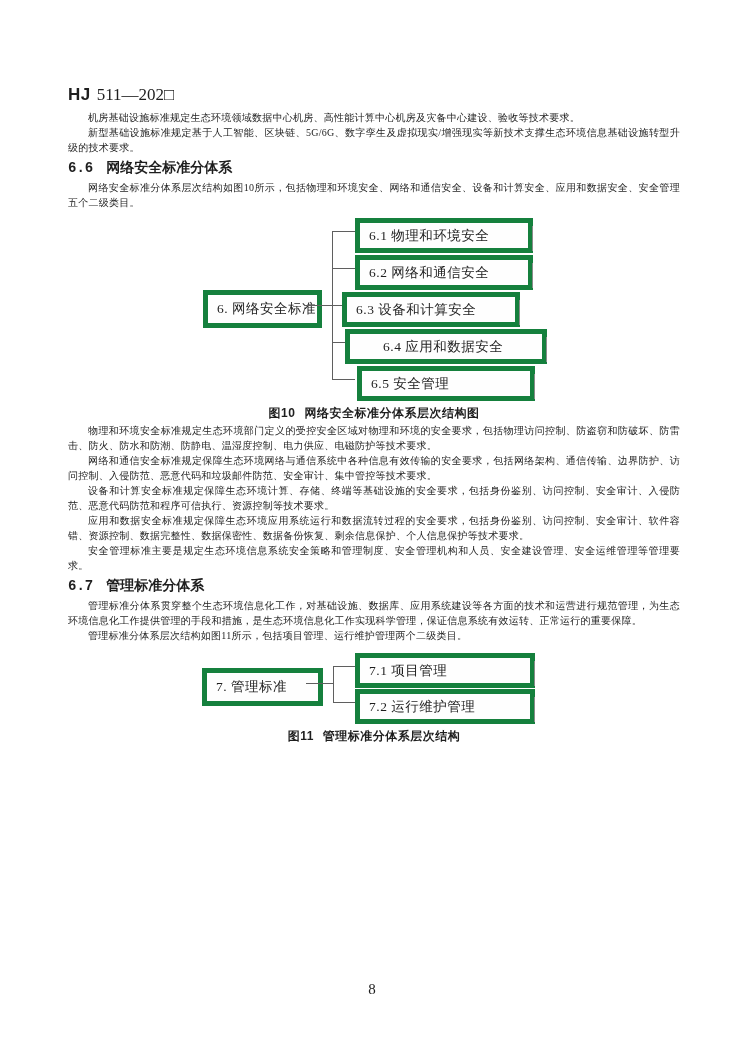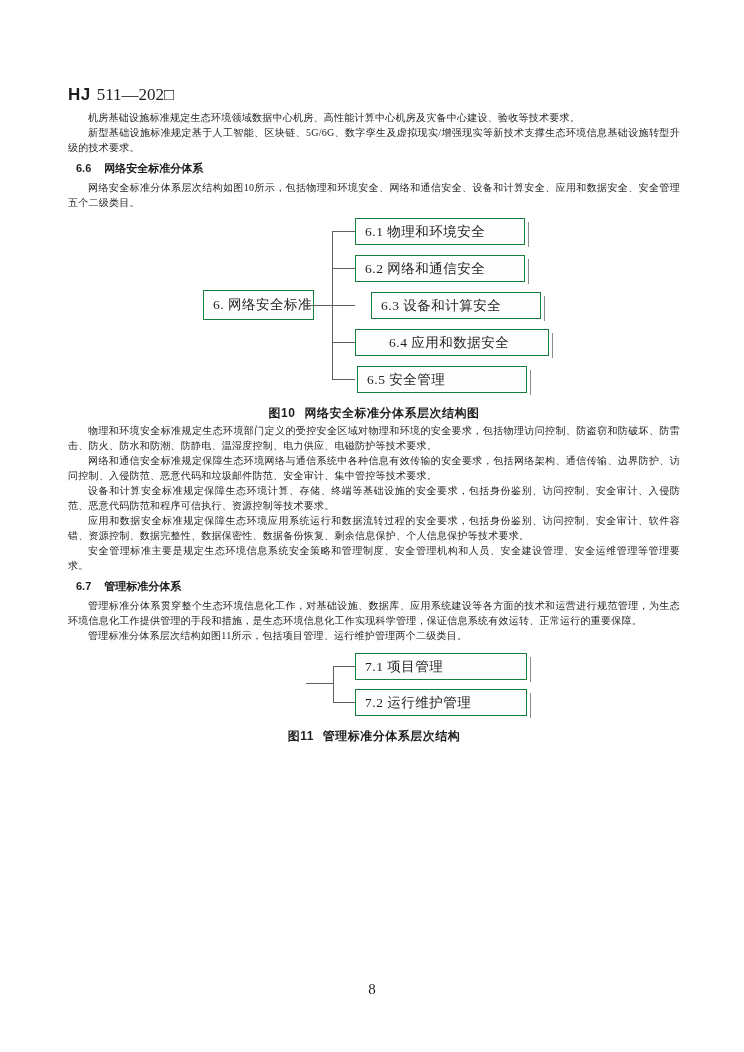--- a/index.html
+++ b/index.html
@@ -38,9 +38,9 @@
     text-align:justify;
   }
   h2.sec{
-    margin:3px 0 2px 8px;
-    font-family:Liberation Sans, sans-serif;
-    font-size:11px;
+    margin:3px 0 2px 0;
+    font-family:Liberation Mono, monospace;
+    font-size:14px;
     font-weight:bold;
     line-height:20px;
   }

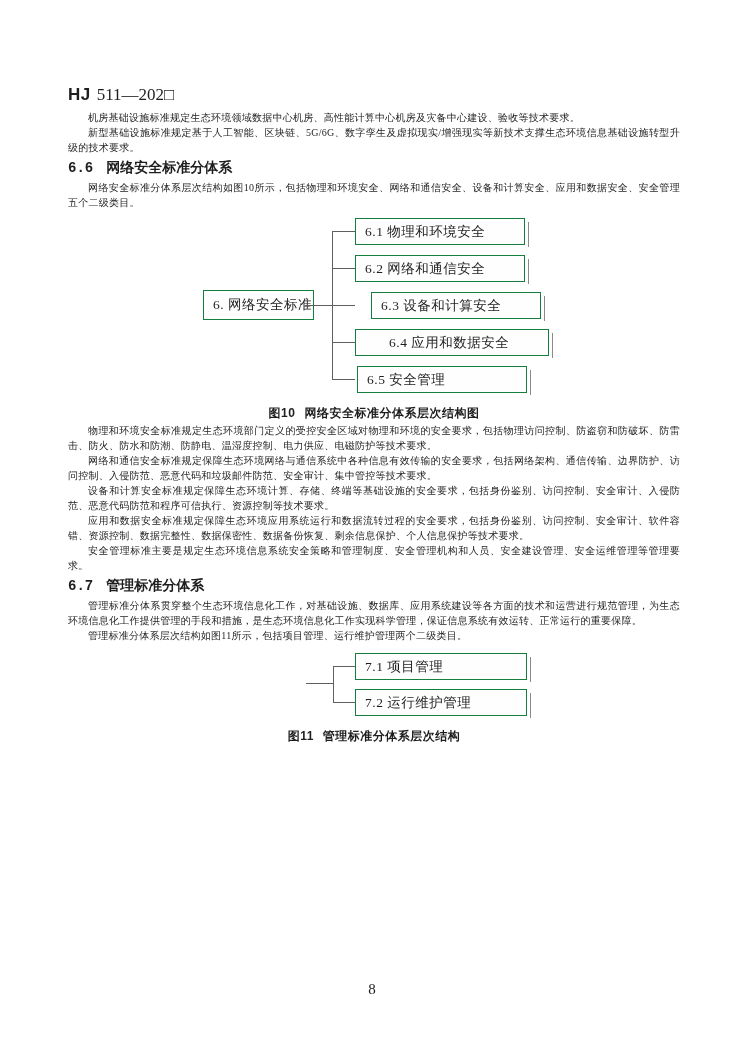--- a/index.html
+++ b/index.html
@@ -53,7 +53,7 @@
   .fig11{height:66px;margin-top:8px;}
   .node{
     position:absolute;
-    border:1px solid #15803d;
+    border:5px solid #15803d;
     background:#fefefe;
     font-size:13.5px;
     letter-spacing:0.5px;

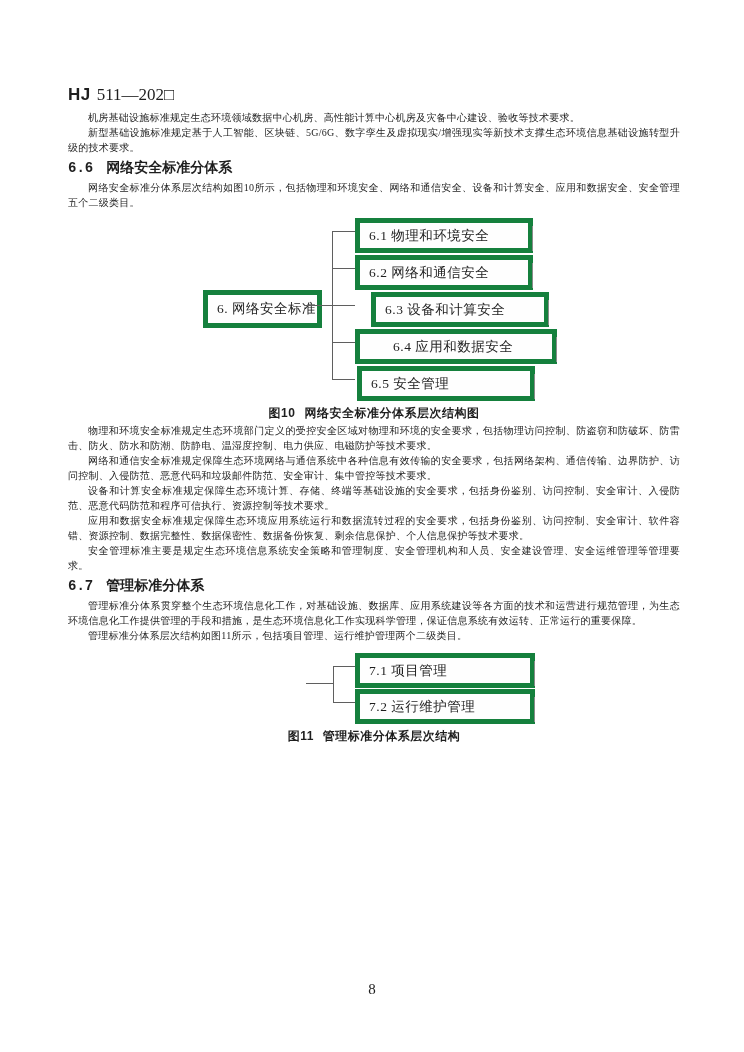--- a/index.html
+++ b/index.html
@@ -125,7 +125,7 @@
 
       <div class="node leaf" style="left:287px;top:2px;width:159px;height:25px;">6.1 物理和环境安全</div>
       <div class="node leaf" style="left:287px;top:39px;width:159px;height:25px;">6.2 网络和通信安全</div>
-      <div class="node leaf" style="left:303px;top:76px;width:159px;height:25px;">6.3 设备和计算安全</div>
+      <div class="node leaf" style="left:274px;top:76px;width:159px;height:25px;">6.3 设备和计算安全</div>
       <div class="node leaf" style="left:287px;top:113px;width:159px;height:25px;padding-left:33px;">6.4 应用和数据安全</div>
       <div class="node leaf" style="left:289px;top:150px;width:159px;height:25px;">6.5 安全管理</div>
     </div>

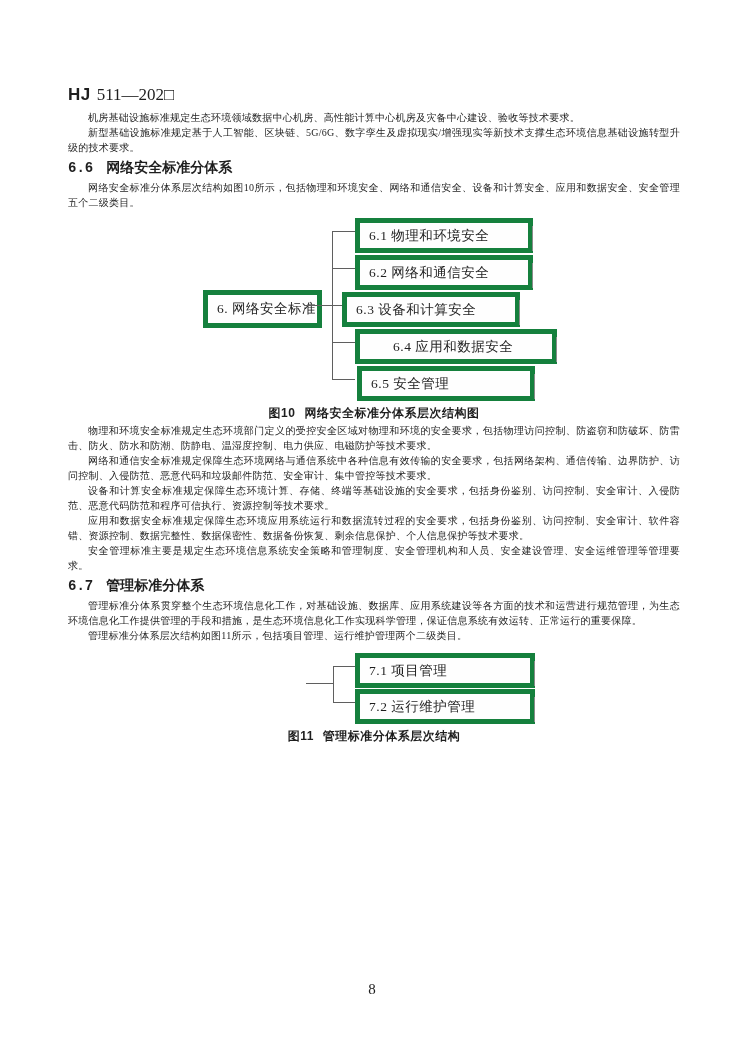--- a/index.html
+++ b/index.html
@@ -126,7 +126,7 @@
       <div class="node leaf" style="left:287px;top:2px;width:159px;height:25px;">6.1 物理和环境安全</div>
       <div class="node leaf" style="left:287px;top:39px;width:159px;height:25px;">6.2 网络和通信安全</div>
       <div class="node leaf" style="left:274px;top:76px;width:159px;height:25px;">6.3 设备和计算安全</div>
-      <div class="node leaf" style="left:287px;top:113px;width:159px;height:25px;padding-left:33px;">6.4 应用和数据安全</div>
+      <div class="node leaf" style="left:277px;top:113px;width:159px;height:25px;padding-left:33px;">6.4 应用和数据安全</div>
       <div class="node leaf" style="left:289px;top:150px;width:159px;height:25px;">6.5 安全管理</div>
     </div>
 

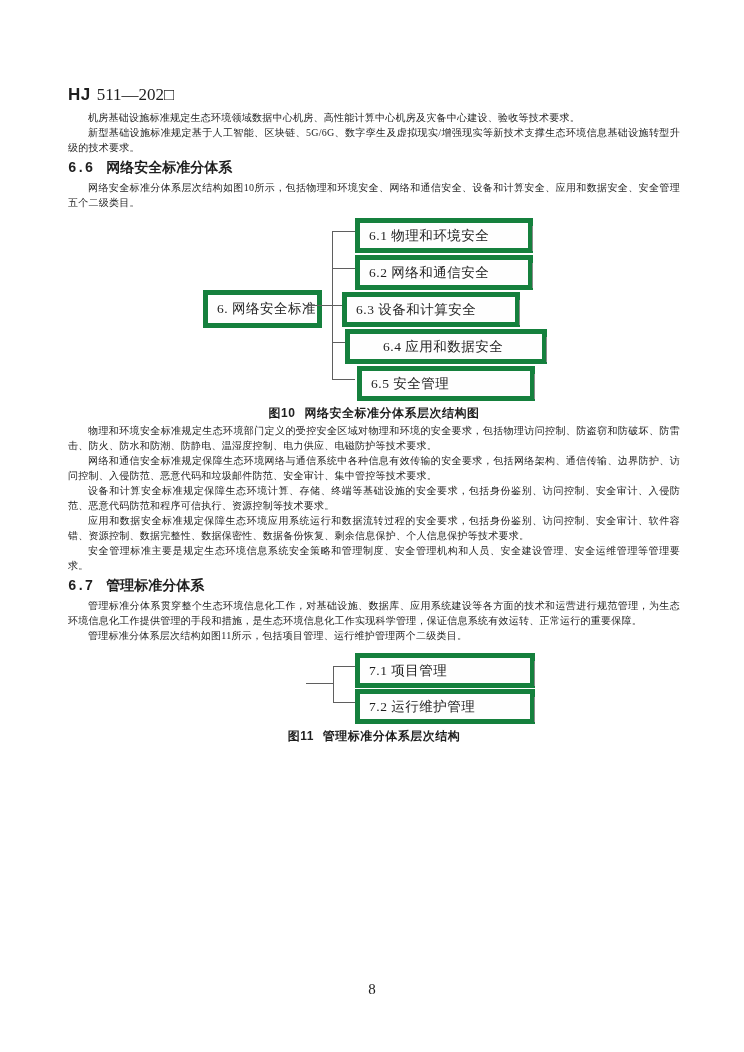--- a/index.html
+++ b/index.html
@@ -148,6 +148,7 @@
     <p class="body">管理标准分体系层次结构如图11所示，包括项目管理、运行维护管理两个二级类目。</p>
 
     <div class="fig fig11">
+      <div class="node" style="left:134px;top:17px;width:102px;height:28px;">7. 管理标准</div>
 
       <div class="hline" style="left:238px;top:32px;width:27px;"></div>
       <div class="vline" style="left:265px;top:15px;height:37px;"></div>

